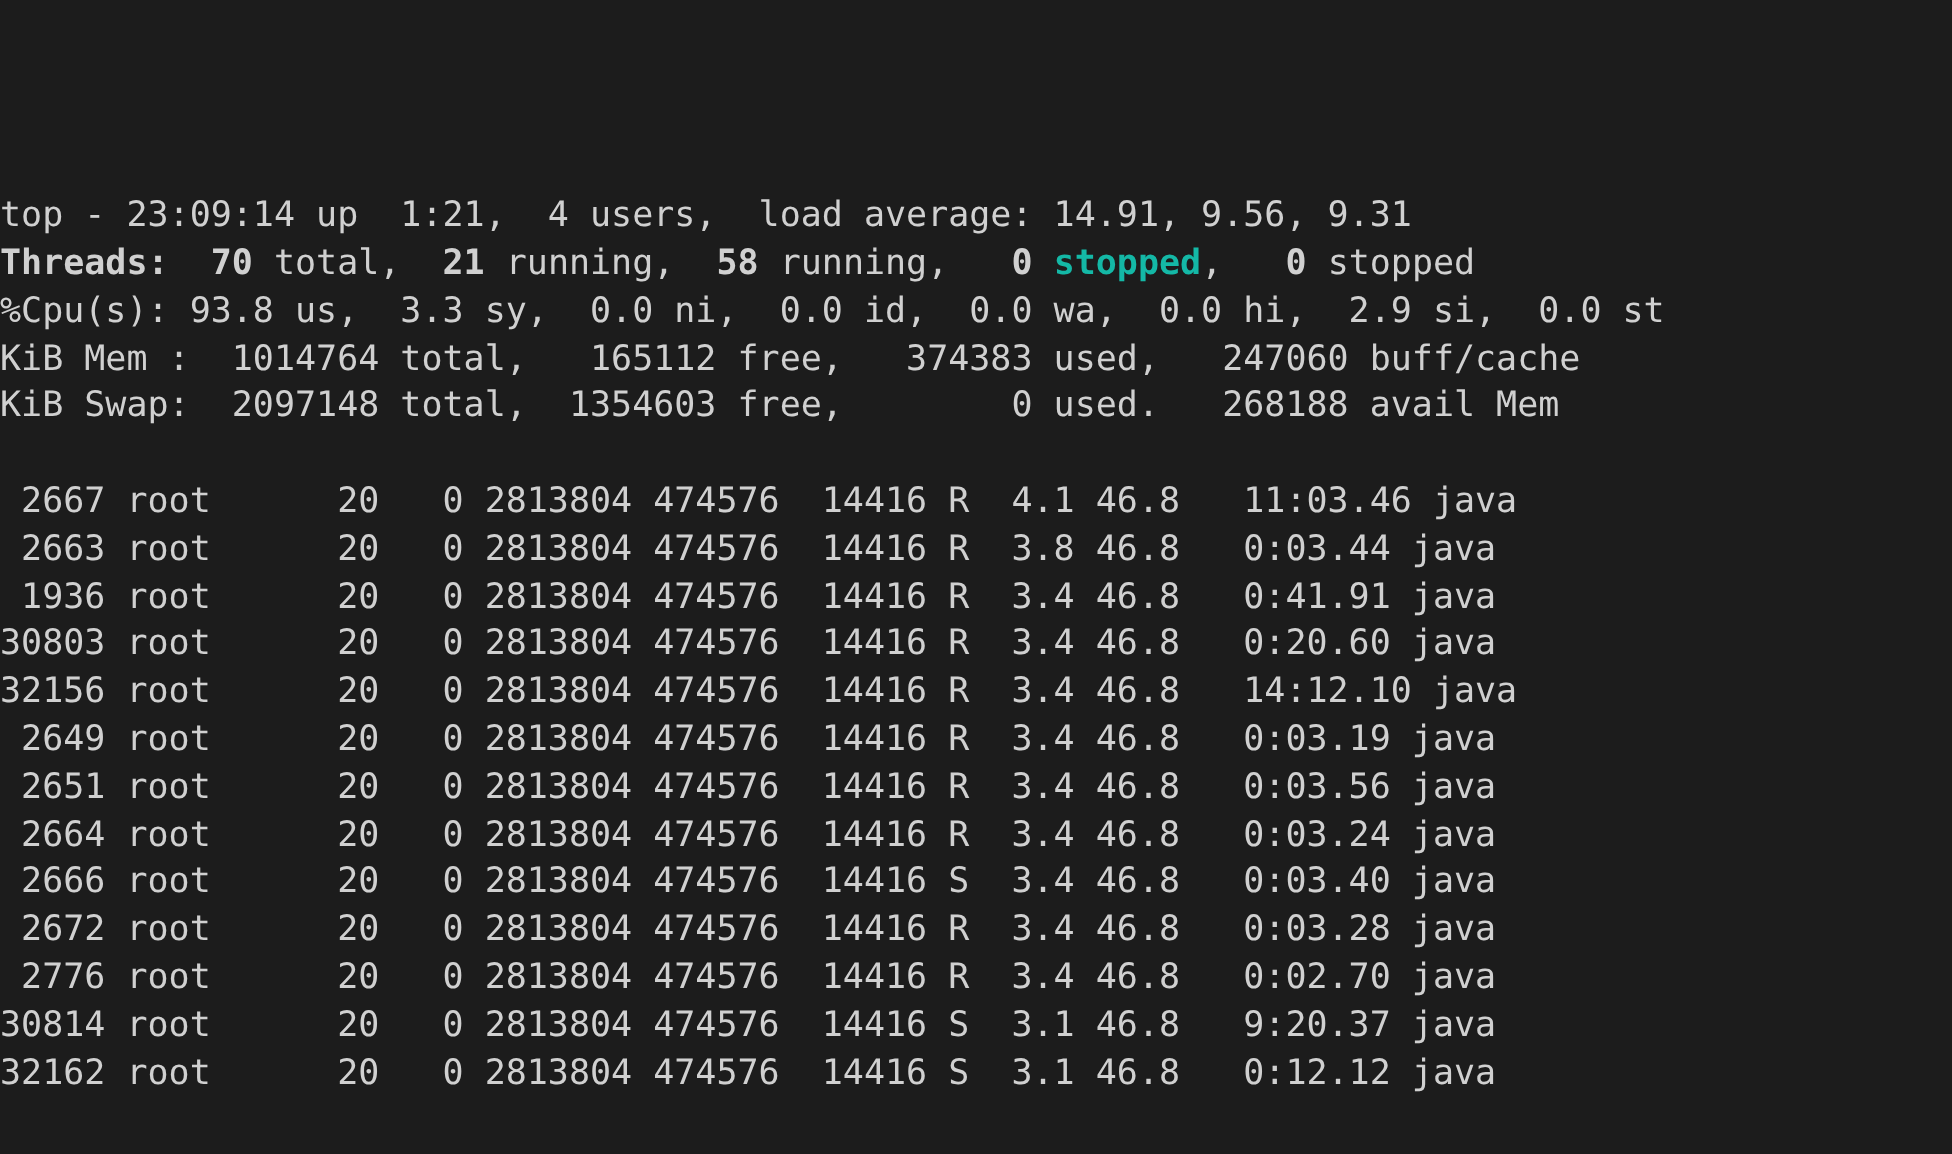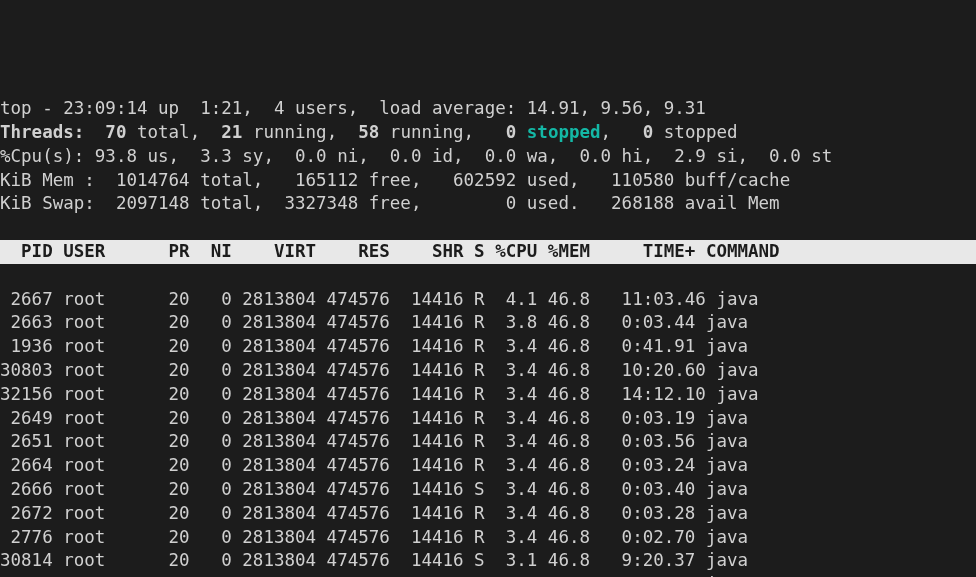--- a/index.html
+++ b/index.html
@@ -32,7 +32,7 @@
 <div class="term"><span>top - 23:09:14 up  1:21,  4 users,  load average: 14.91, 9.56, 9.31</span>
 <span class="b">Threads:  </span><span class="b">70 </span><span>total,  </span><span class="b">21 </span><span>running,  </span><span class="b">58 </span><span>running,   </span><span class="b">0 </span><span class="hl-yellow">stopped</span><span>,   </span><span class="b">0 </span><span>stopped</span>
 <span>%Cpu(s): 93.8 us,  3.3 sy,  0.0 ni,  0.0 id,  0.0 wa,  0.0 hi,  2.9 si,  0.0 st</span>
-<span>KiB Mem :  1014764 total,   165112 free,   602592 used,   110580 buff/cache</span>
+<span>KiB Mem :  1014764 total,   165112 free,   374383 used,   247060 buff/cache</span>
 <span>KiB Swap:  2097148 total,  3327348 free,        0 used.   268188 avail Mem </span>
 <span></span>
 <span class="hdr-row b">  PID USER      PR  NI    VIRT    RES    SHR S %CPU %MEM     TIME+ COMMAND                </span>

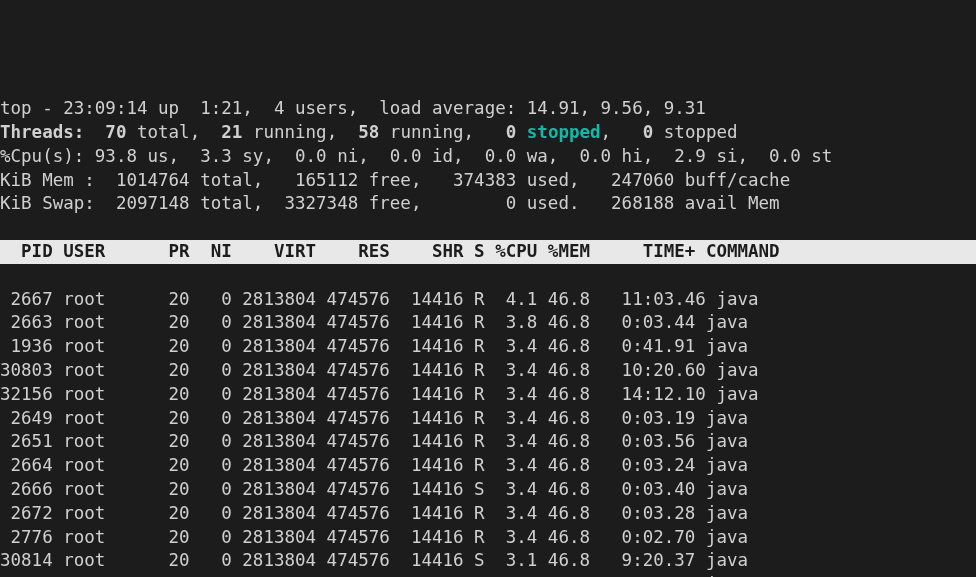--- a/index.html
+++ b/index.html
@@ -33,7 +33,7 @@
 <span class="b">Threads:  </span><span class="b">70 </span><span>total,  </span><span class="b">21 </span><span>running,  </span><span class="b">58 </span><span>running,   </span><span class="b">0 </span><span class="hl-yellow">stopped</span><span>,   </span><span class="b">0 </span><span>stopped</span>
 <span>%Cpu(s): 93.8 us,  3.3 sy,  0.0 ni,  0.0 id,  0.0 wa,  0.0 hi,  2.9 si,  0.0 st</span>
 <span>KiB Mem :  1014764 total,   165112 free,   374383 used,   247060 buff/cache</span>
-<span>KiB Swap:  2097148 total,  3327348 free,        0 used.   268188 avail Mem </span>
+<span>KiB Swap:  2097148 total,  1354603 free,        0 used.   268188 avail Mem </span>
 <span></span>
 <span class="hdr-row b">  PID USER      PR  NI    VIRT    RES    SHR S %CPU %MEM     TIME+ COMMAND                </span>
 <span> 2667 root      20   0 2813804 474576  14416 R  4.1 46.8   11:03.46 java</span>

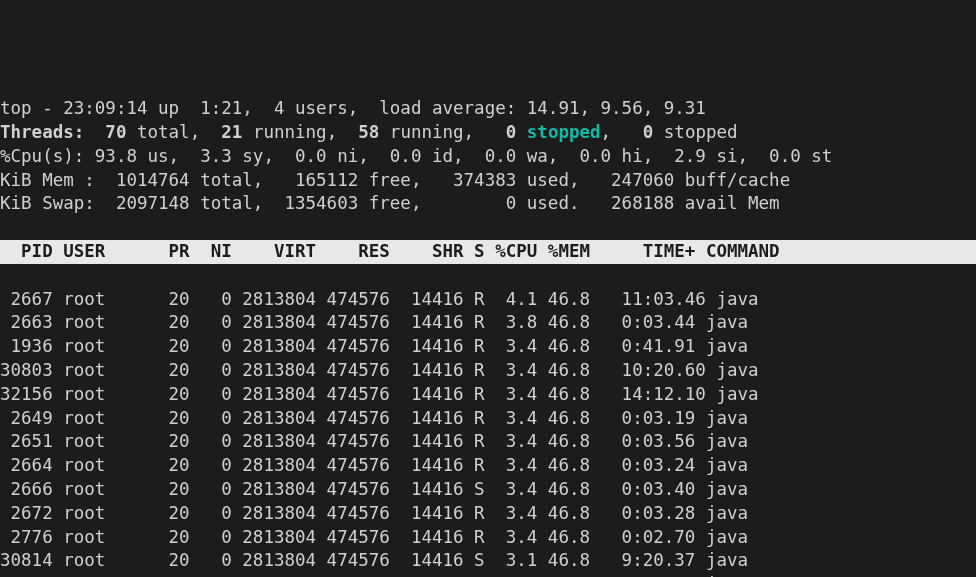--- a/index.html
+++ b/index.html
@@ -35,7 +35,6 @@
 <span>KiB Mem :  1014764 total,   165112 free,   374383 used,   247060 buff/cache</span>
 <span>KiB Swap:  2097148 total,  1354603 free,        0 used.   268188 avail Mem </span>
 <span></span>
-<span class="hdr-row b">  PID USER      PR  NI    VIRT    RES    SHR S %CPU %MEM     TIME+ COMMAND                </span>
 <span> 2667 root      20   0 2813804 474576  14416 R  4.1 46.8   11:03.46 java</span>
 <span> 2663 root      20   0 2813804 474576  14416 R  3.8 46.8   0:03.44 java</span>
 <span> 1936 root      20   0 2813804 474576  14416 R  3.4 46.8   0:41.91 java</span>

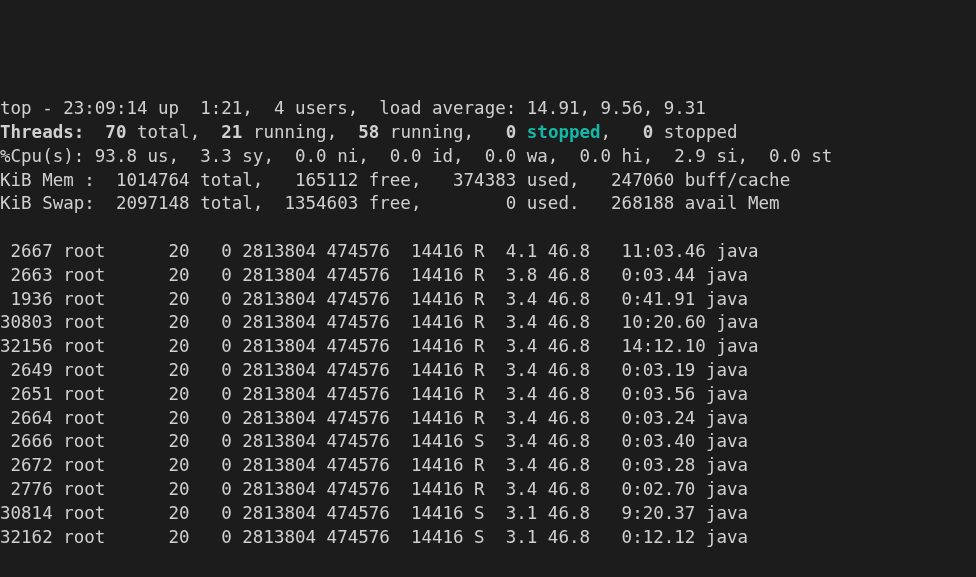--- a/index.html
+++ b/index.html
@@ -38,7 +38,7 @@
 <span> 2667 root      20   0 2813804 474576  14416 R  4.1 46.8   11:03.46 java</span>
 <span> 2663 root      20   0 2813804 474576  14416 R  3.8 46.8   0:03.44 java</span>
 <span> 1936 root      20   0 2813804 474576  14416 R  3.4 46.8   0:41.91 java</span>
-<span>30803 root      20   0 2813804 474576  14416 R  3.4 46.8   10:20.60 java</span>
+<span>30803 root      20   0 2813804 474576  14416 R  3.4 46.8   0:20.60 java</span>
 <span>32156 root      20   0 2813804 474576  14416 R  3.4 46.8   14:12.10 java</span>
 <span> 2649 root      20   0 2813804 474576  14416 R  3.4 46.8   0:03.19 java</span>
 <span> 2651 root      20   0 2813804 474576  14416 R  3.4 46.8   0:03.56 java</span>

